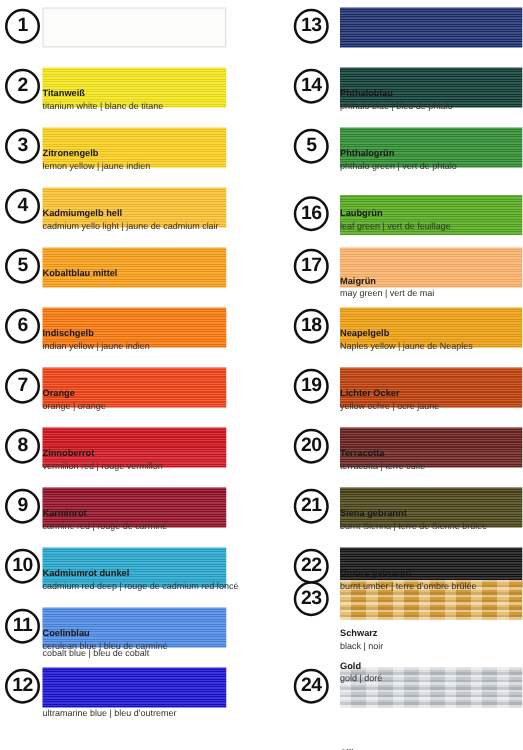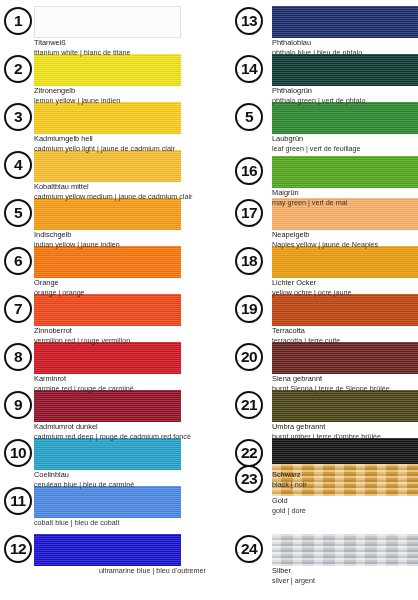--- a/index.html
+++ b/index.html
@@ -125,10 +125,11 @@
   }
   .name-de {
     font-size: 7.4px;
-    font-weight: normal;
+    font-weight: bold;
     color: #1a1a1a;
     line-height: 9.5px;
     white-space: nowrap;
+    margin-top: 32px;
   }
   .name-tr {
     font-size: 7.2px;

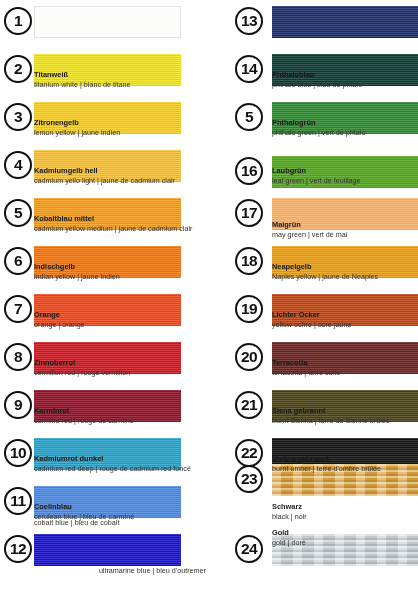--- a/index.html
+++ b/index.html
@@ -173,7 +173,6 @@
         <div class="patch textured" style="background: rgb(251, 192, 47);"></div>
         <div class="caption">
           <div class="name-de">Kobaltblau mittel</div>
-          <div class="name-tr">cadmium yellow medium | jaune de cadmium clair</div>
         </div>
       </div>
       <div class="swatch-row" style="top: 198px; position: absolute; left: 0px; width: 100%;">

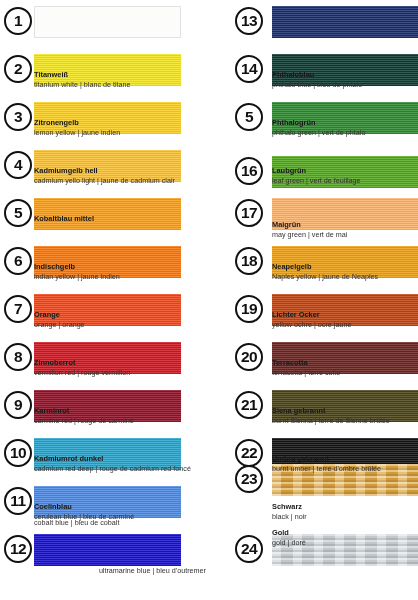--- a/index.html
+++ b/index.html
@@ -230,7 +230,7 @@
           <div class="name-tr">cobalt blue | bleu de cobalt</div>
         </div>
       </div>
-      <div class="swatch-row" style="top: 534px; position: absolute; left: 0px; width: 100%; text-align: right;">
+      <div class="swatch-row" style="top: 534px; position: absolute; left: 0px; width: 100%;">
         <div class="badge">12</div>
         <div class="patch textured" style="background: rgb(23, 16, 206);"></div>
         <div class="caption">

